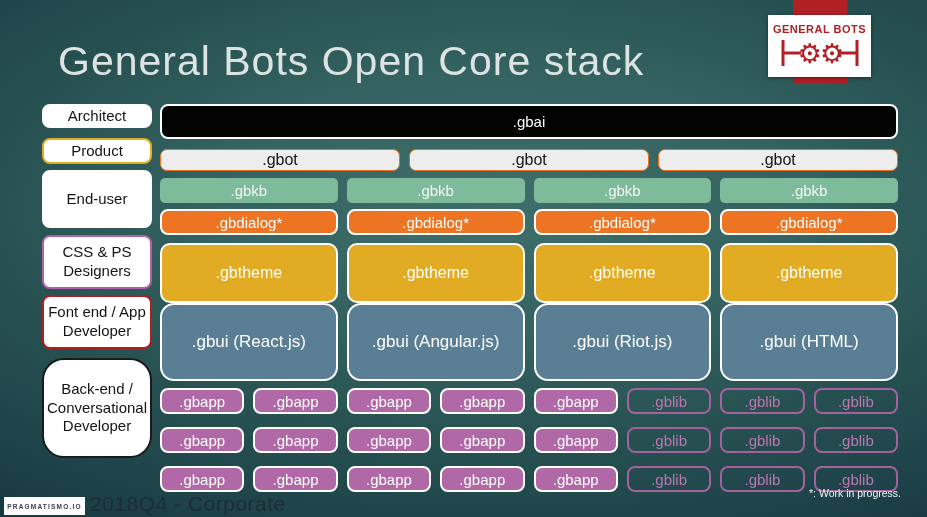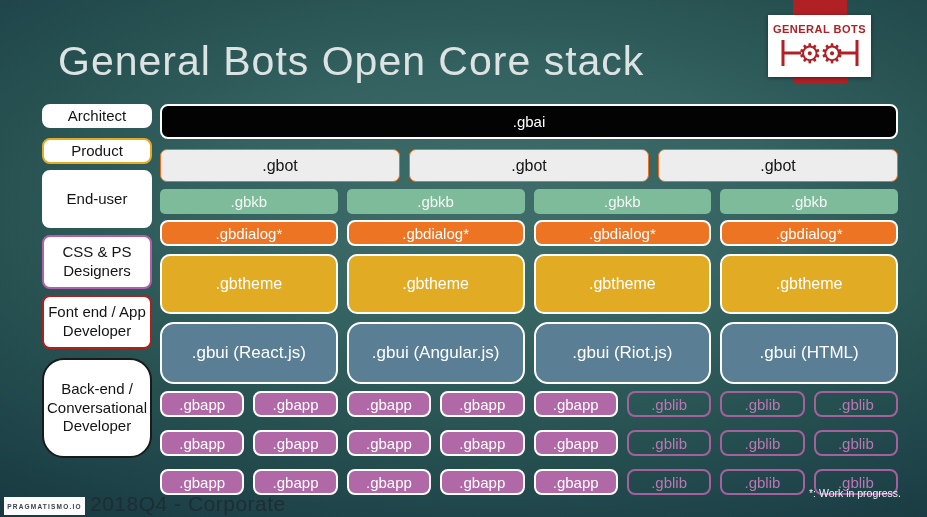--- a/index.html
+++ b/index.html
@@ -35,7 +35,7 @@
   .lbl-backend{top:254px;height:100px;border-color:#1a1a1a;border-radius:22px;}
   .row{display:flex;gap:9px;margin-left:118px;}
   .r1{height:35px;}
-  .r2{height:33px;margin-top:10px;justify-content:space-between;}
+  .r2{height:22px;margin-top:10px;justify-content:space-between;}
   .r3{height:25px;margin-top:7px;}
   .r4{height:26px;margin-top:6px;}
   .r5{height:60px;margin-top:8px;}

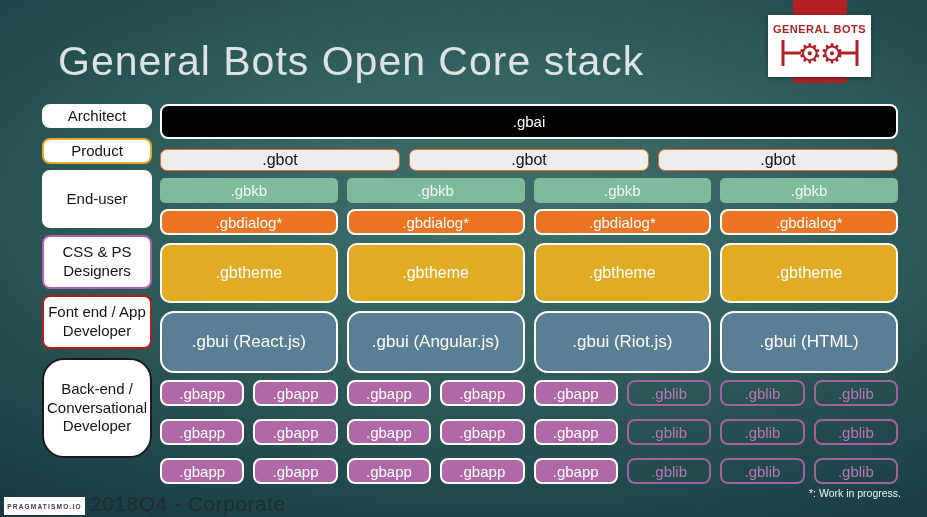--- a/index.html
+++ b/index.html
@@ -39,7 +39,7 @@
   .r3{height:25px;margin-top:7px;}
   .r4{height:26px;margin-top:6px;}
   .r5{height:60px;margin-top:8px;}
-  .r6{height:62px;margin-top:8px;}
+  .r6{height:78px;}
   .r7{height:26px;margin-top:7px;}
   .r8{height:26px;margin-top:13px;}
   .r9{height:26px;margin-top:13px;}

